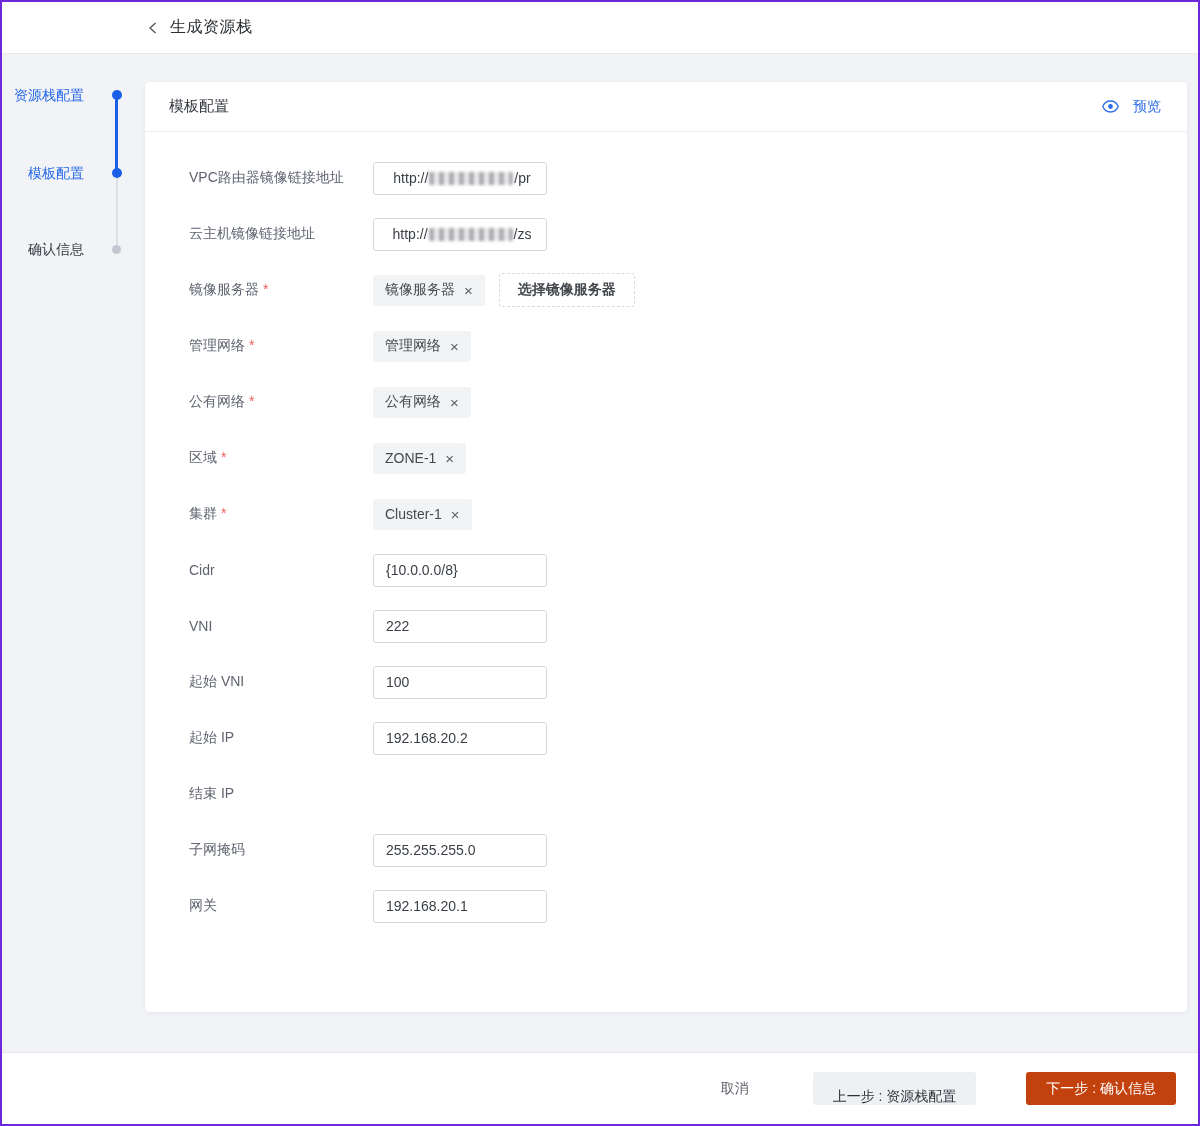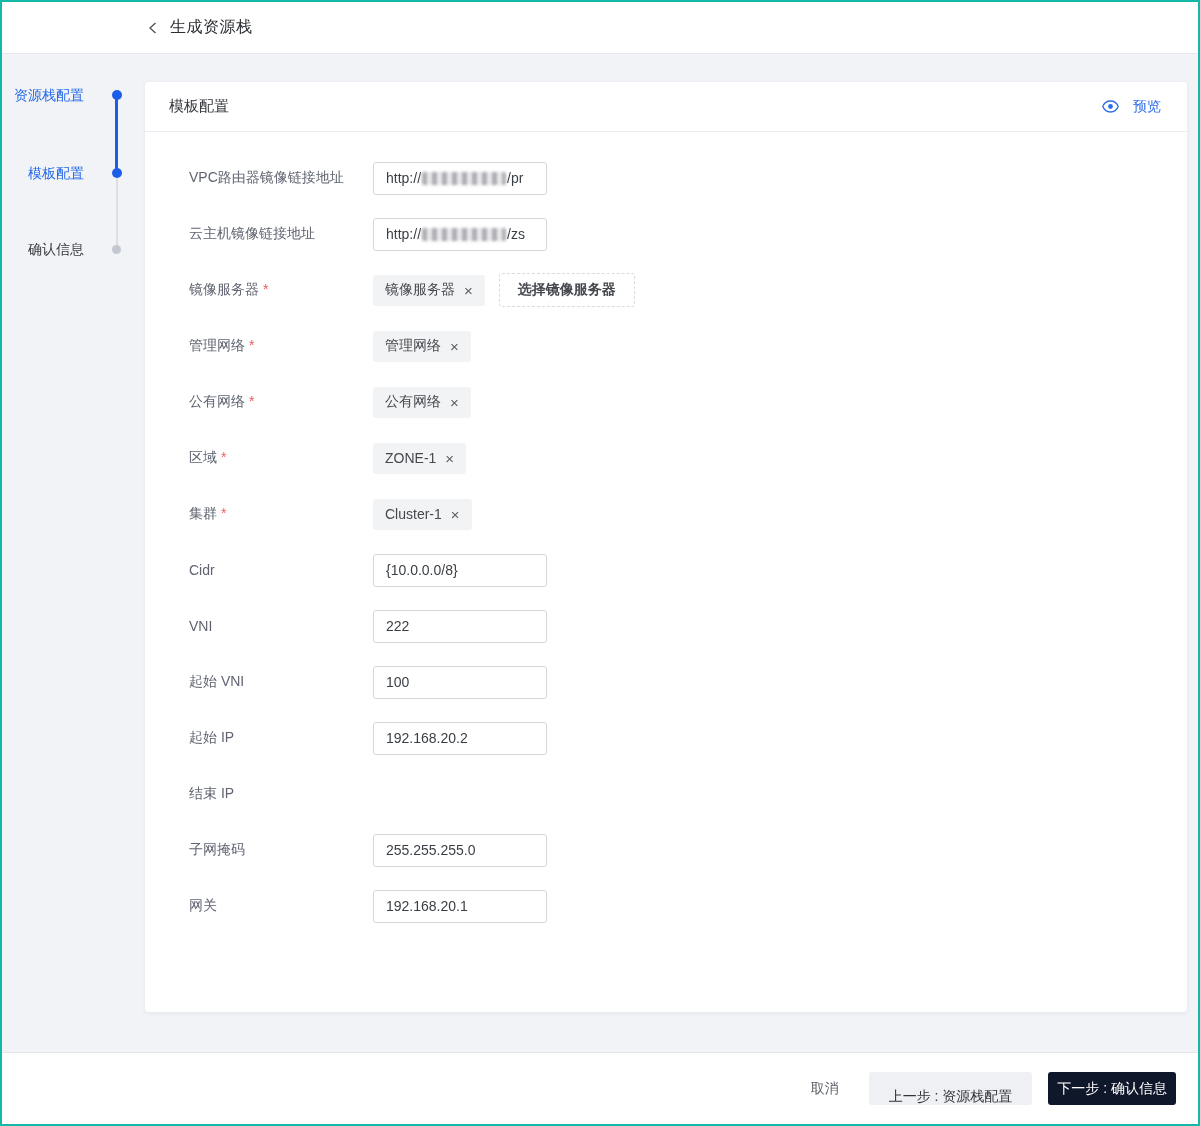--- a/index.html
+++ b/index.html
@@ -8,7 +8,7 @@
 
   .screen{
     position:relative; width:1200px; height:1126px;
-    border:2px solid #14b8a6; background:#f1f3f7; overflow:hidden;
+    border:2px solid #6d28d9; background:#f1f3f7; overflow:hidden;
   }
 
   

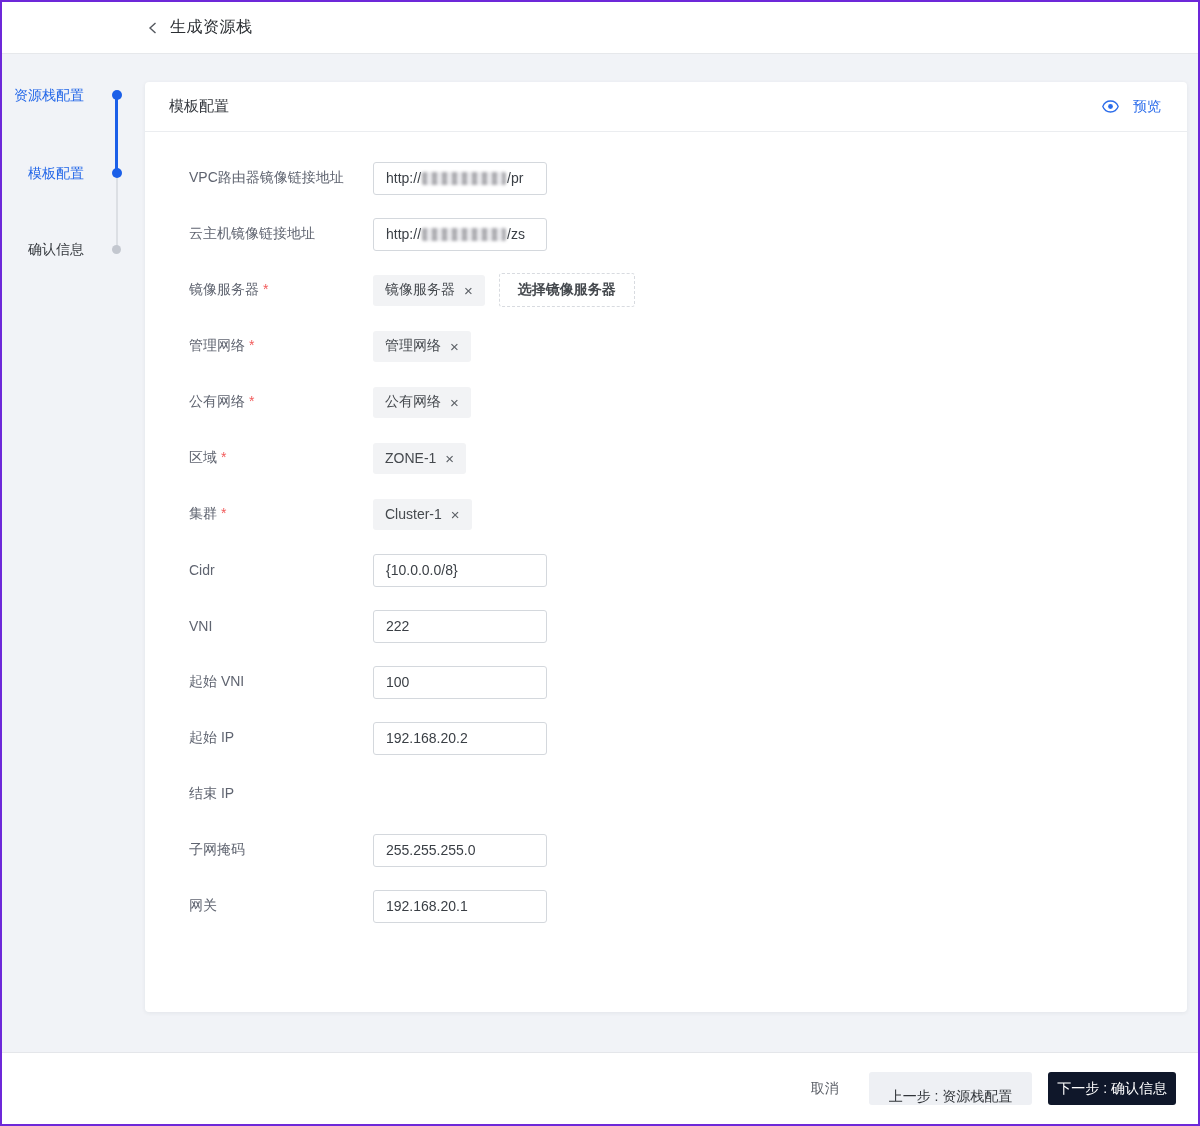--- a/index.html
+++ b/index.html
@@ -62,6 +62,7 @@
     background:#fff; font-size:14px; color:#3a3f45;
     padding:0 8px 0 12px;
     font-family:"Liberation Sans","DejaVu Sans",sans-serif;
+    justify-content:center;
   }
   .text-input{ outline:none; }
   .input-box{ display:flex; align-items:center; overflow:hidden; white-space:nowrap; }

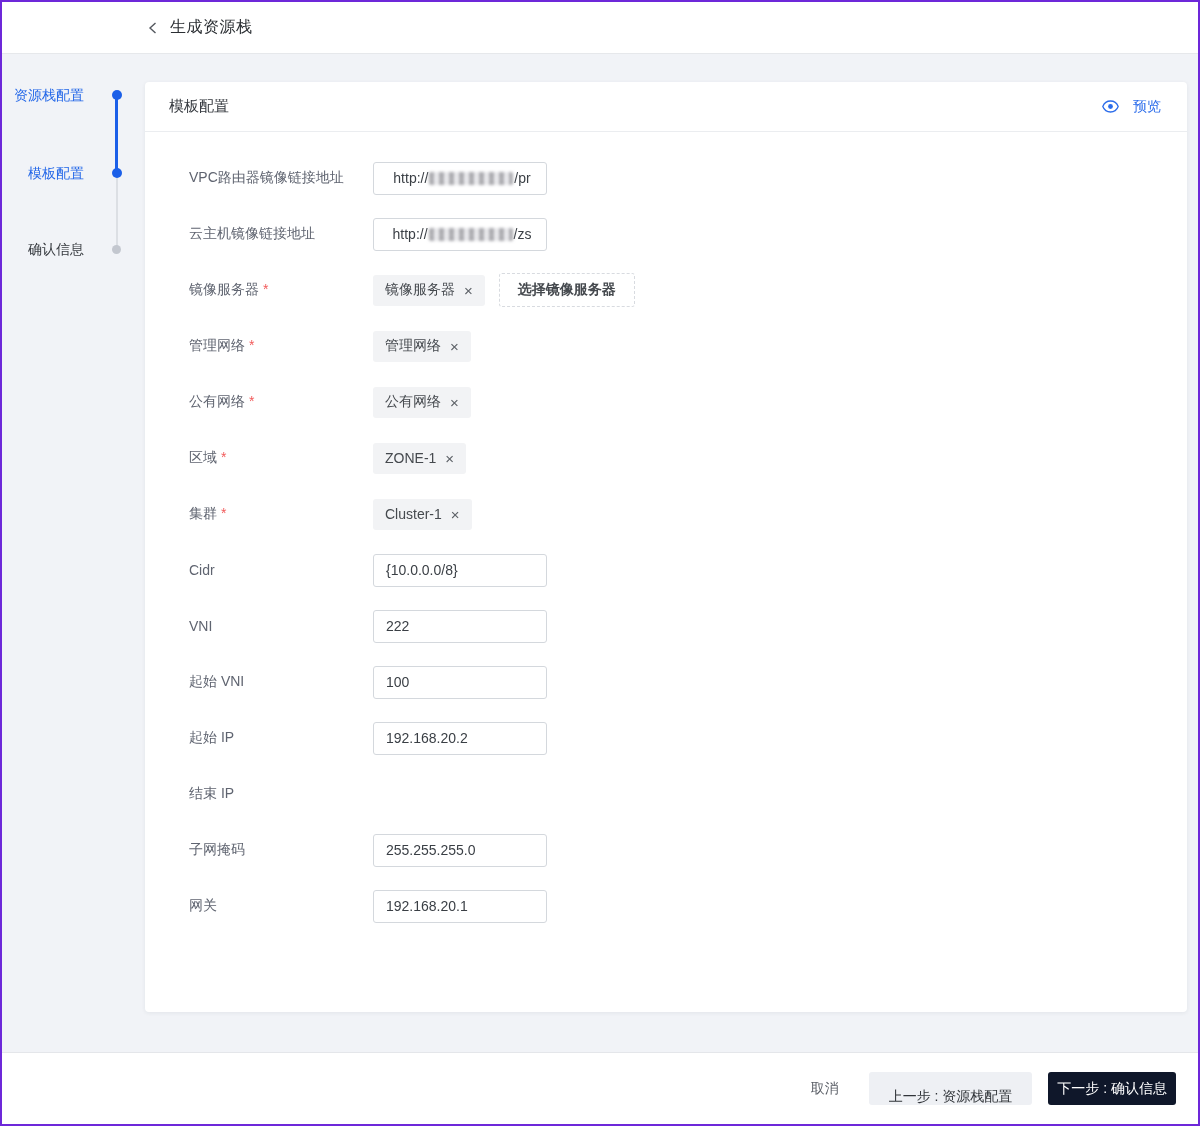--- a/index.html
+++ b/index.html
@@ -96,6 +96,7 @@
     background:#ffffff; border-top:1px solid #e4e6ea;
     display:flex; align-items:center; justify-content:flex-end;
     padding-right:22px;
+    gap:34px;
   }
   .btn{ height:33px; border:none; border-radius:3px; font-size:14px;
     cursor:pointer; font-family:"Liberation Sans","DejaVu Sans",sans-serif; }

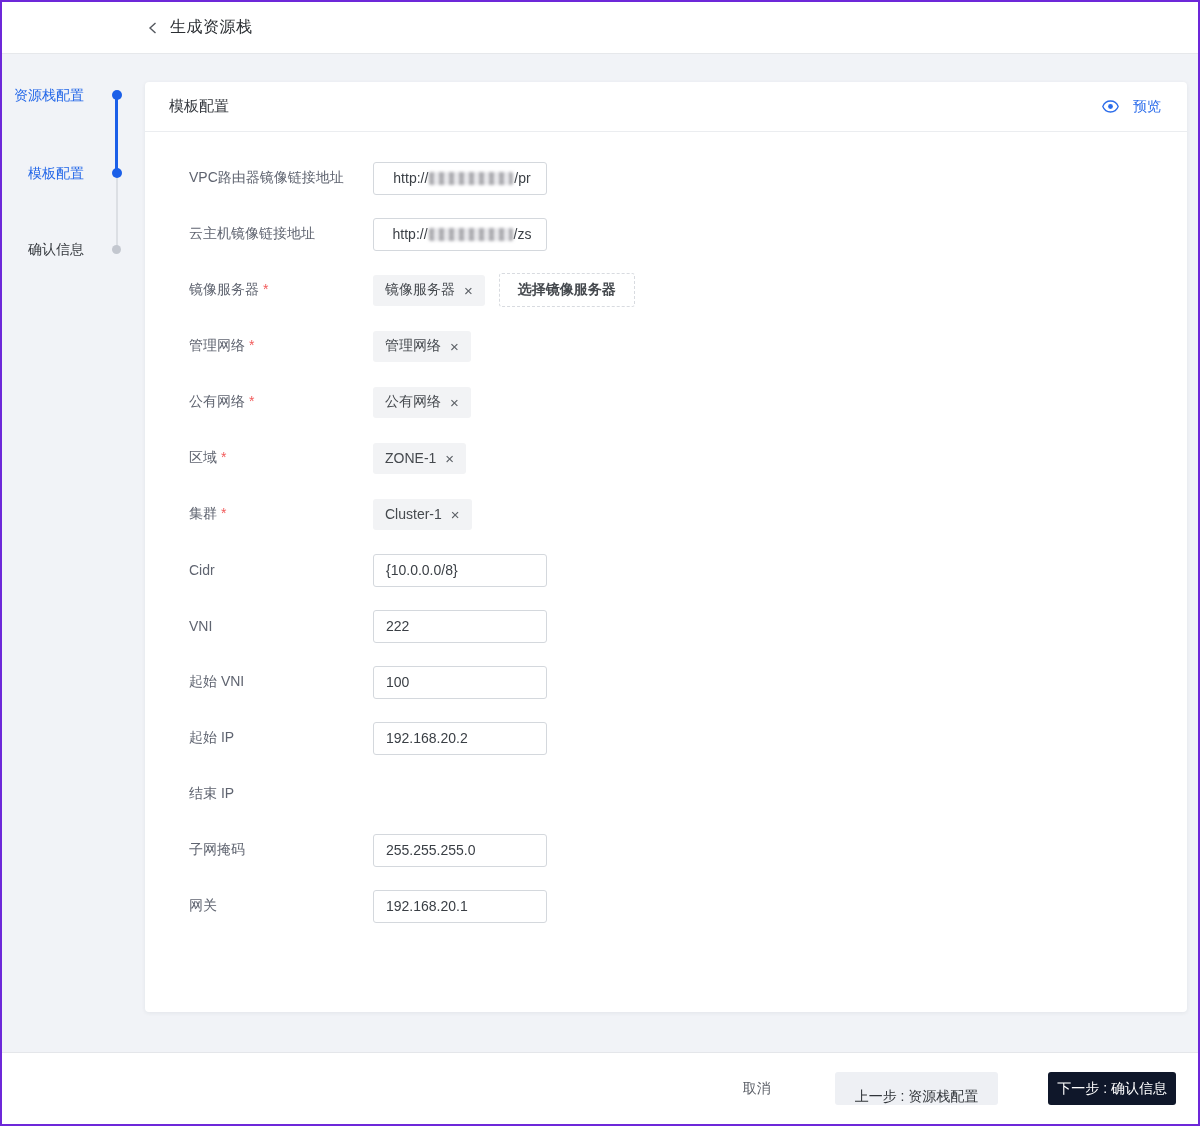--- a/index.html
+++ b/index.html
@@ -102,7 +102,7 @@
     cursor:pointer; font-family:"Liberation Sans","DejaVu Sans",sans-serif; }
   .btn-text{ background:transparent; color:#5a5e66; padding:0 6px; margin-right:24px; }
   .btn-plain{ background:#eef0f4; color:#303439; padding:16px 20px; margin-right:16px; }
-  .btn-primary{ background:#0f172a; color:#ffffff; padding:0 9px; }
+  .btn-primary{ background:#c2410c; color:#ffffff; padding:0 20px; }
 </style>
 </head>
 <body>

